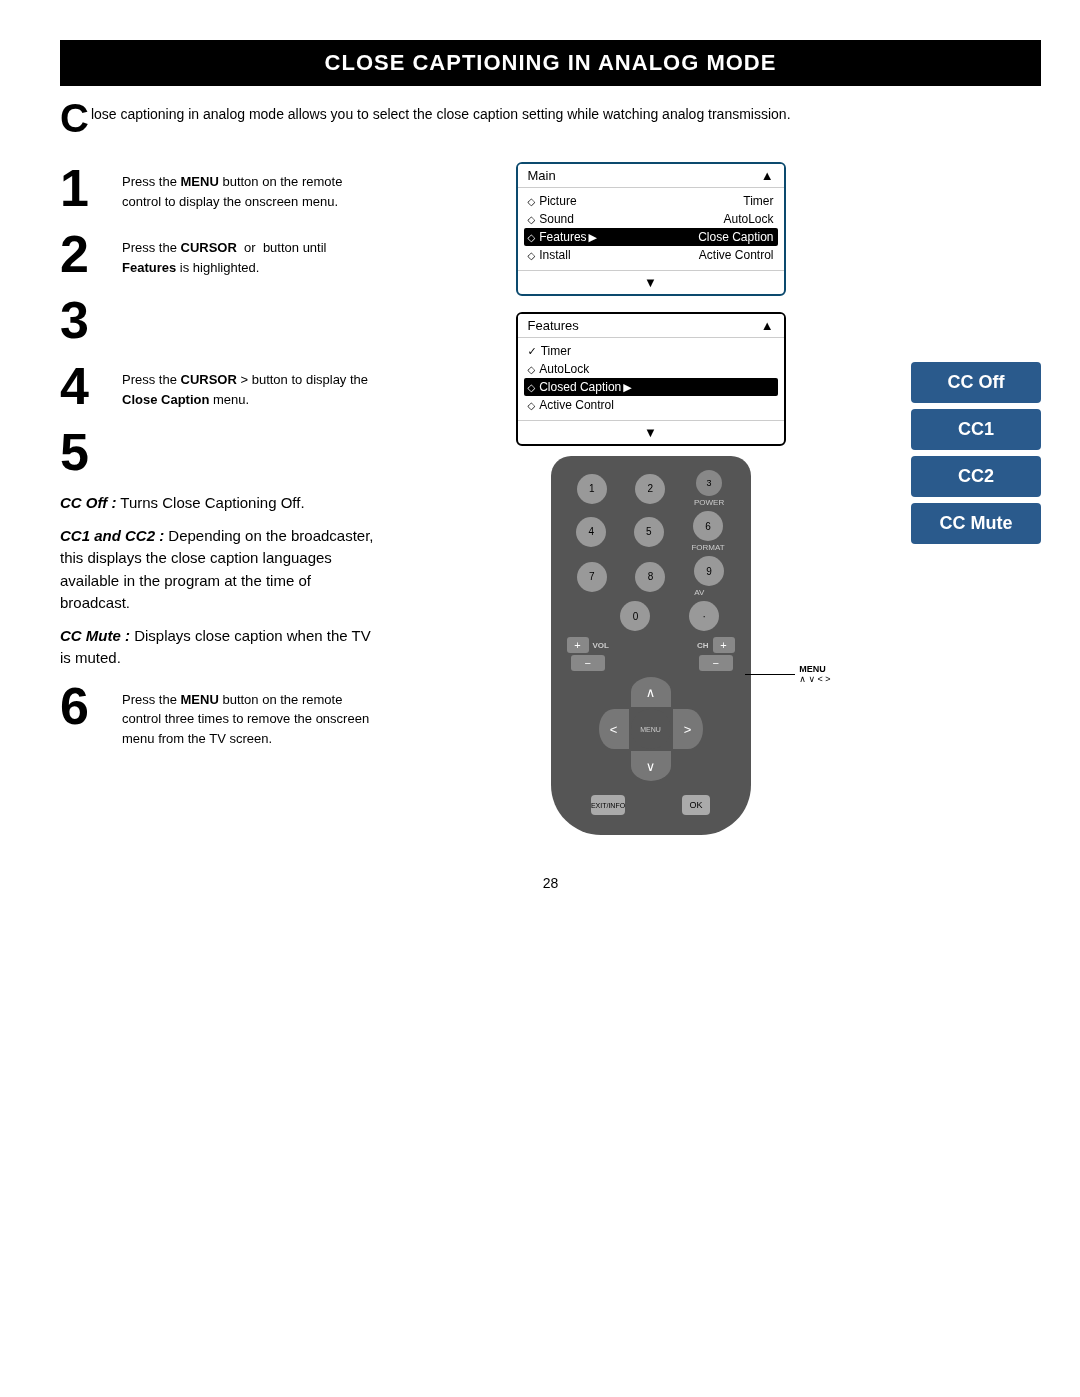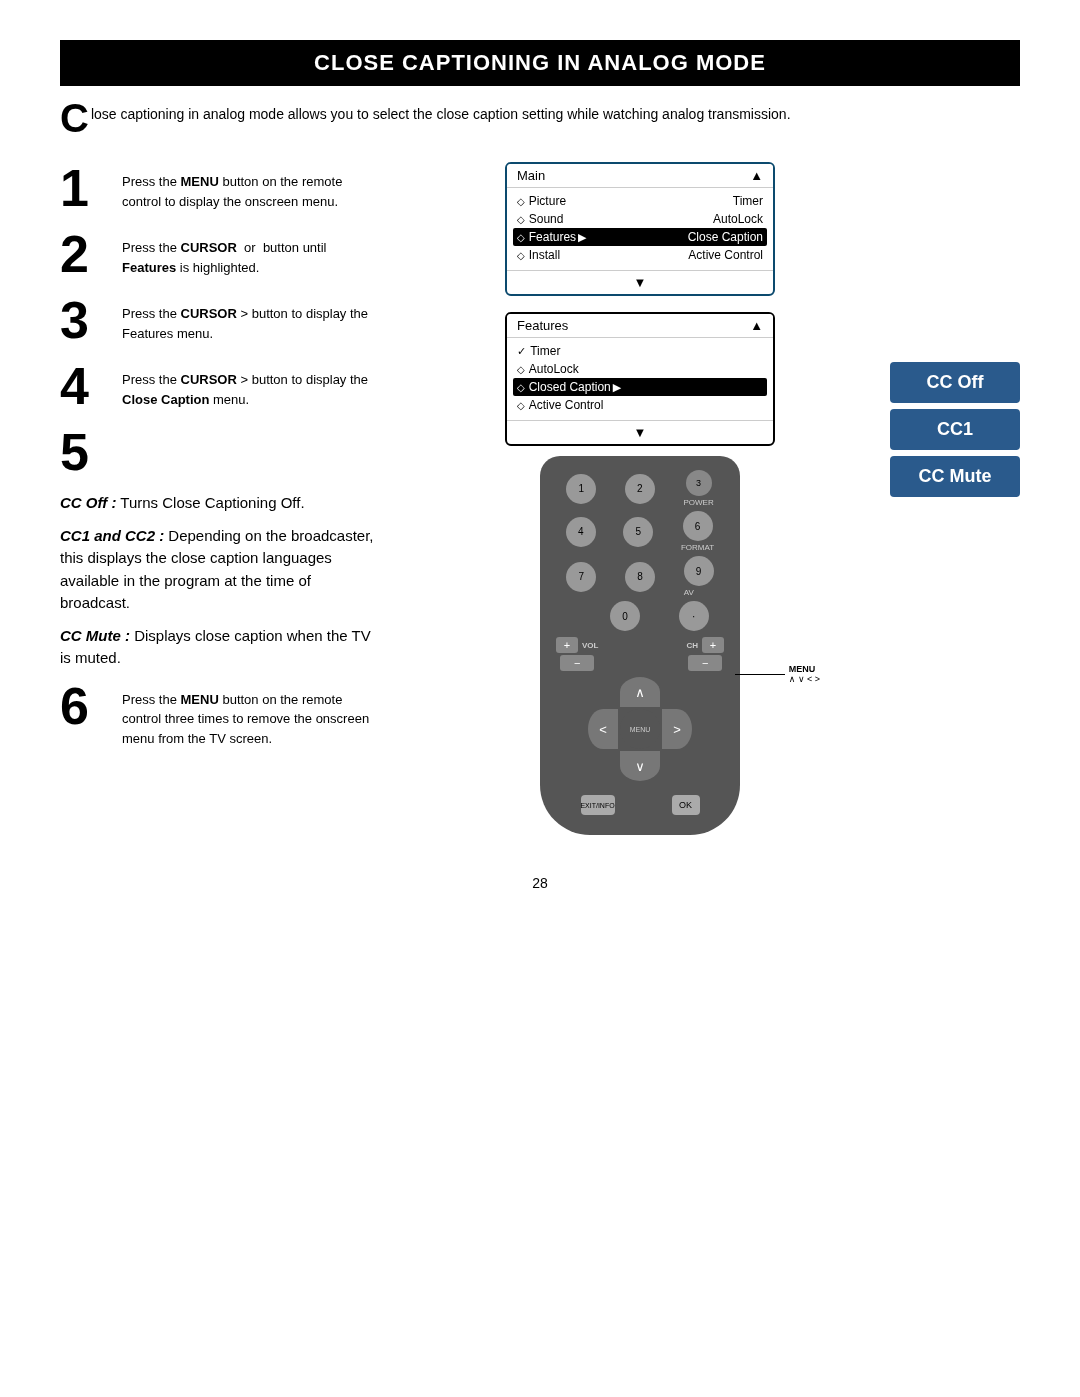--- a/index.html
+++ b/index.html
@@ -16,7 +16,7 @@
     .page {
       width: 1080px;
       min-height: 1397px;
-      padding: 40px 60px 60px 60px;
+      padding: 40px 39px 60px 60px;
       background: #fff;
       position: relative;
     }

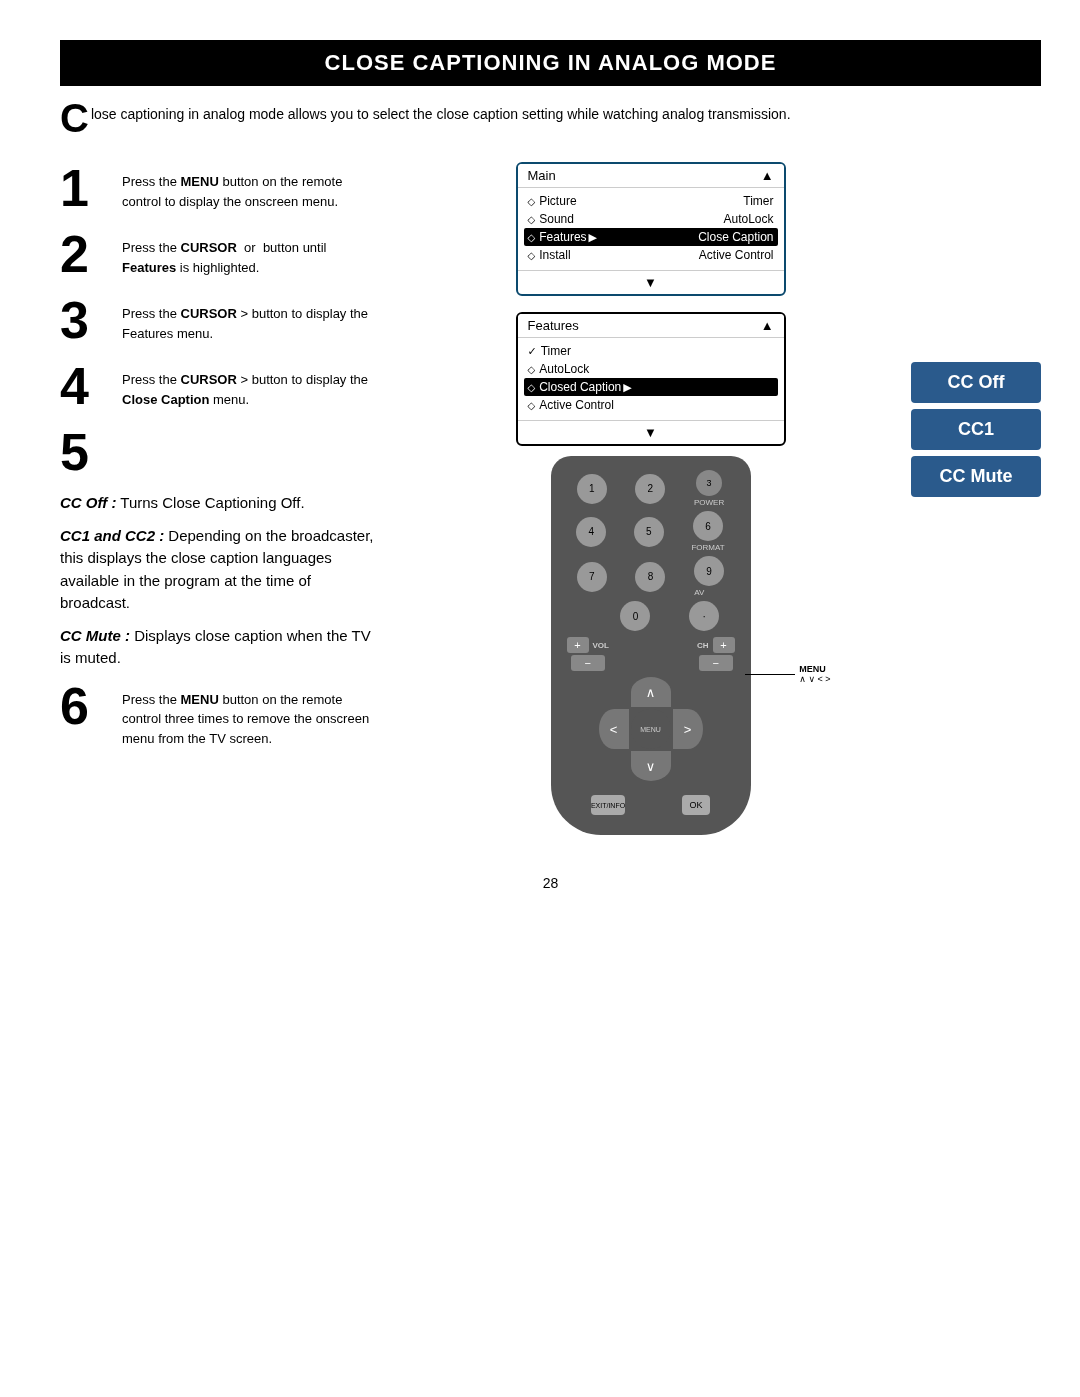--- a/index.html
+++ b/index.html
@@ -361,9 +361,6 @@
 
       <div class="step">
         <div class="step-number">3</div>
-        <div class="step-text">
-          Press the <b>CURSOR</b> &gt; button to display the Features menu.
-        </div>
       </div>
 
       <div class="step">

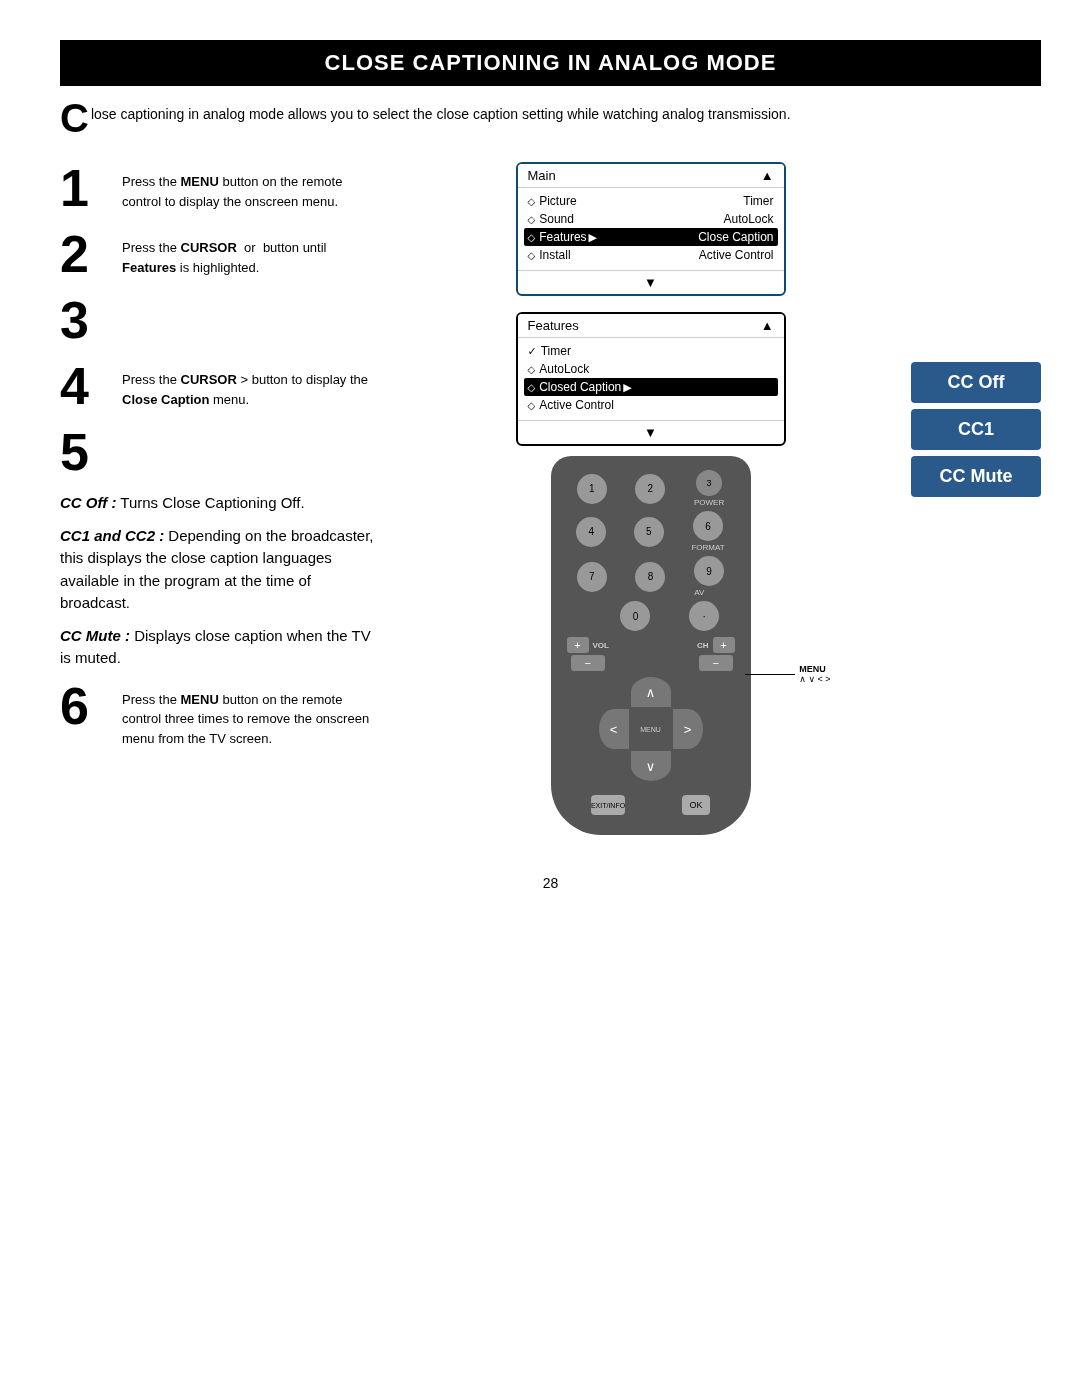--- a/index.html
+++ b/index.html
@@ -577,6 +577,7 @@
         <div class="cc-sidebar">
           <div class="cc-option-box cc-off">CC Off</div>
           <div class="cc-option-box cc1">CC1</div>
+          <div class="cc-option-box cc2">CC2</div>
           <div class="cc-option-box cc-mute">CC Mute</div>
         </div>
 

